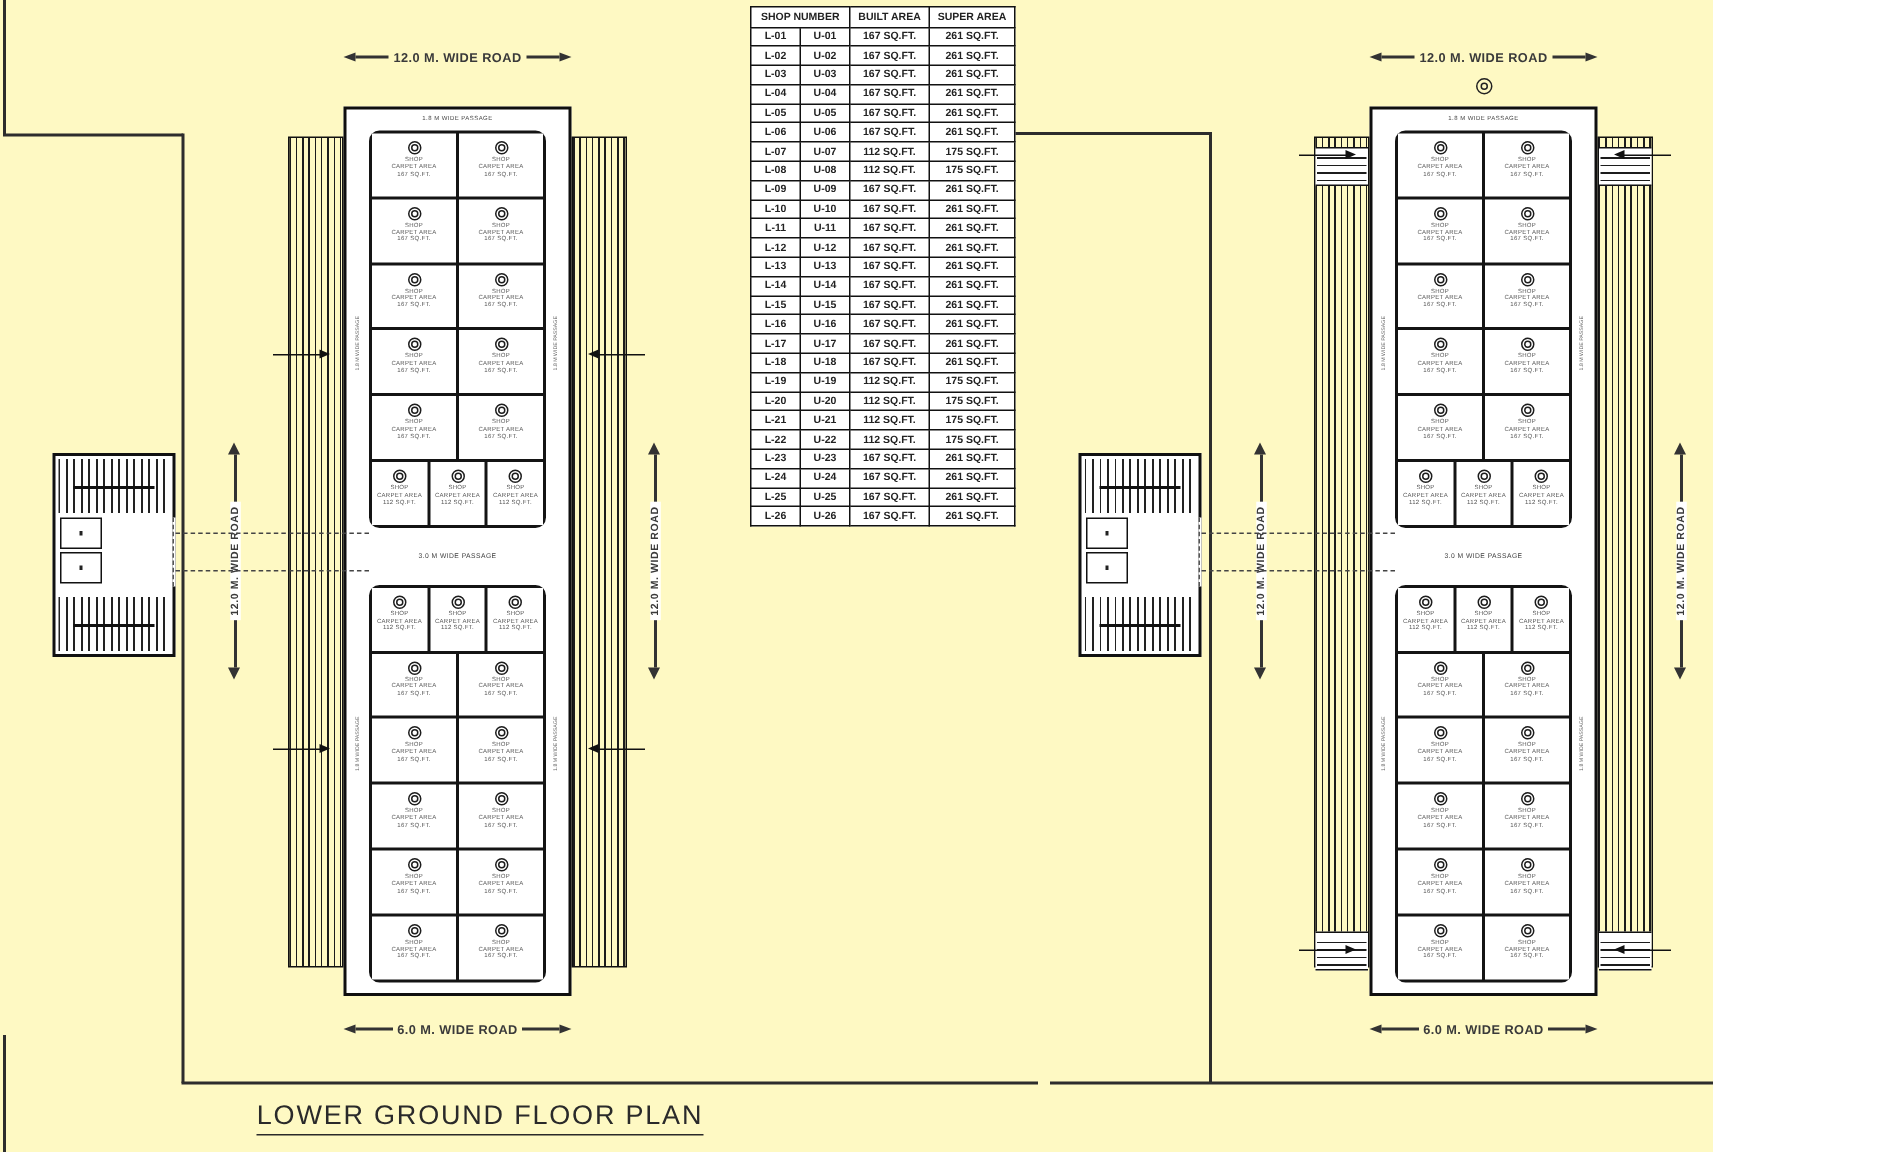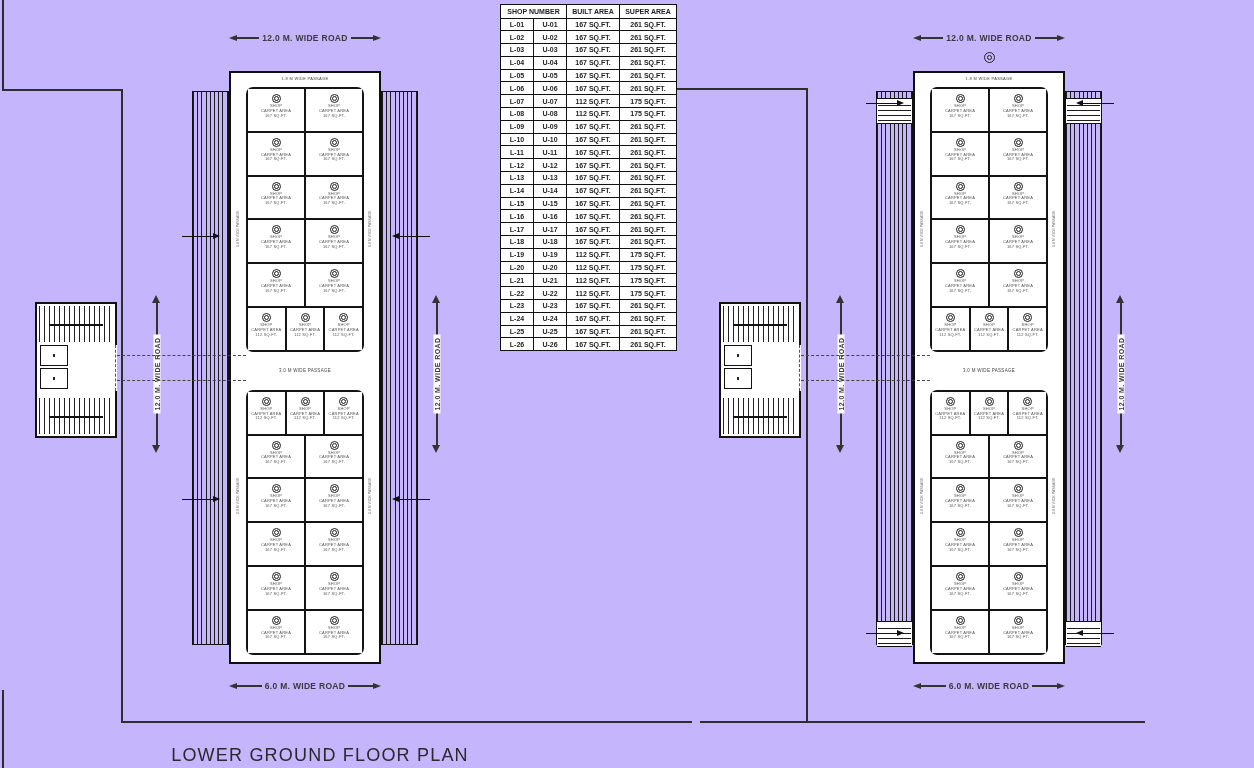--- a/index.html
+++ b/index.html
@@ -3,7 +3,7 @@
 <meta charset="utf-8">
 <style>
   html,body{margin:0;padding:0;background:#fff;}
-  .canvas{position:relative;width:1254px;height:768px;background:#c4b5fd;overflow:hidden;
+  .canvas{position:relative;width:1142px;height:768px;background:#fef9c3;overflow:hidden;
           font-family:"Liberation Sans",sans-serif;}
   .canvas *{box-sizing:border-box;}
 

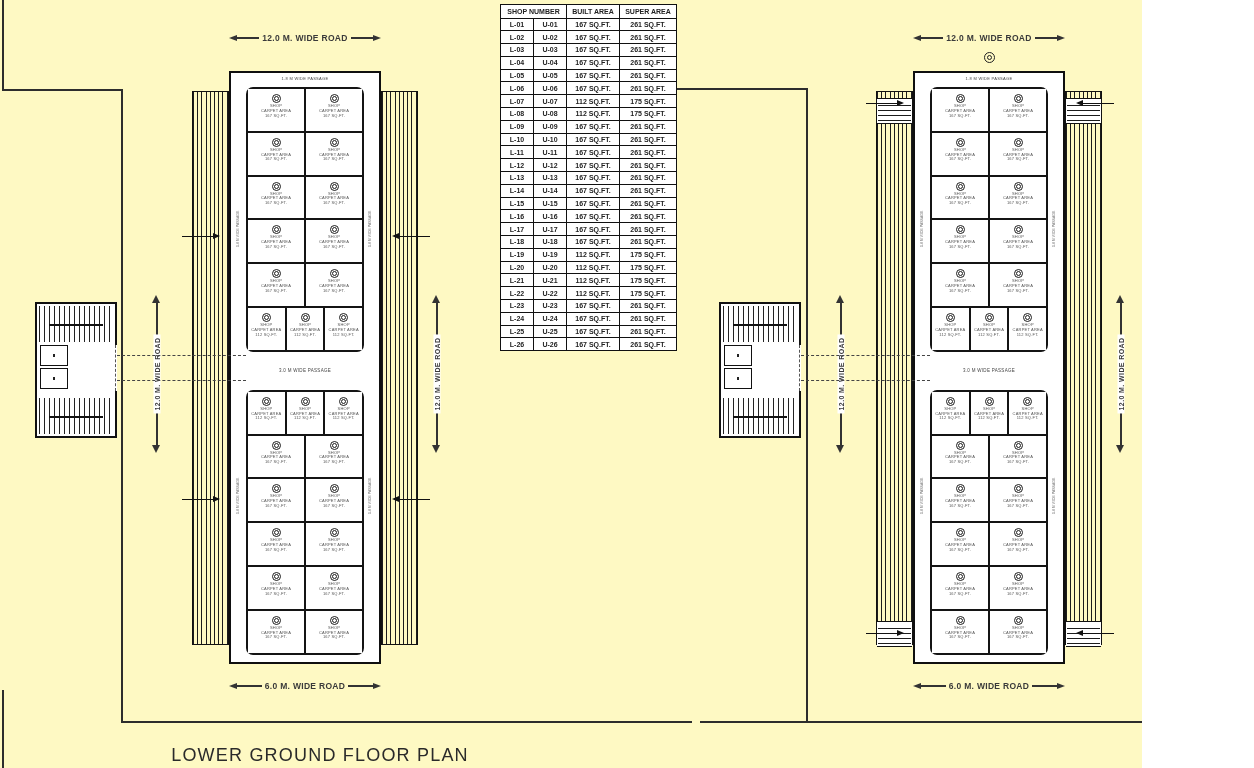--- a/index.html
+++ b/index.html
@@ -107,7 +107,7 @@
   .plan--upper .entry-bl,.plan--upper .entry-br{top:630px;}
 
   
-  .title{position:absolute;left:140px;width:360px;top:733px;text-align:center;margin-top:12px;}
+  .title{position:absolute;left:140px;width:360px;top:733px;text-align:center;}
   .title span{display:inline-block;font-size:18px;letter-spacing:1.2px;color:#2a2a2a;
               border-bottom:1.6px solid #2a2a2a;padding-bottom:2px;}
 

